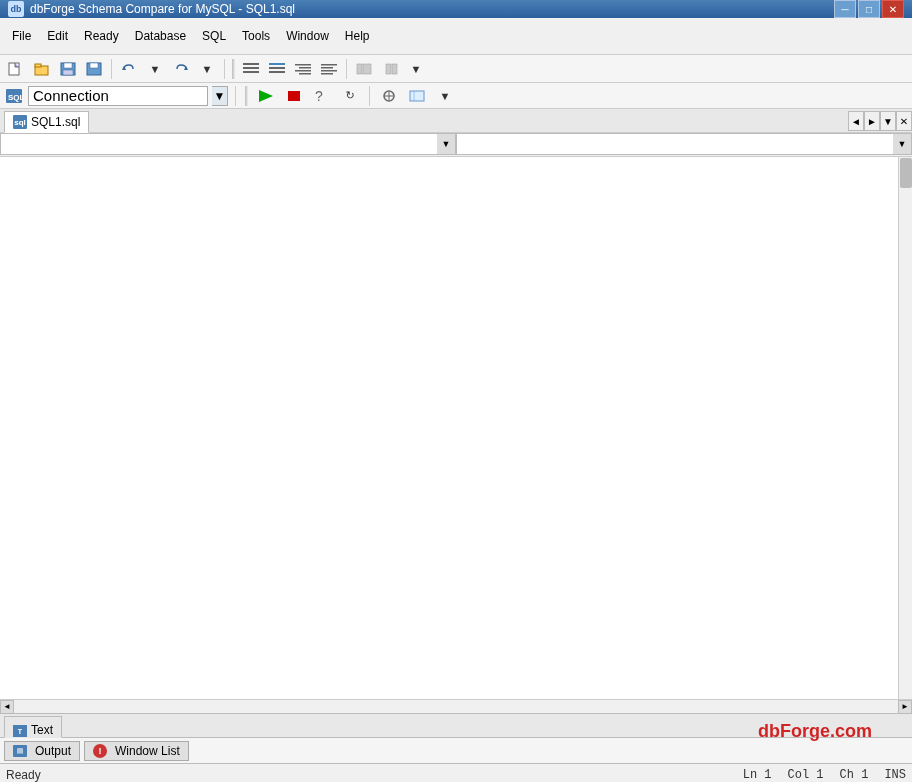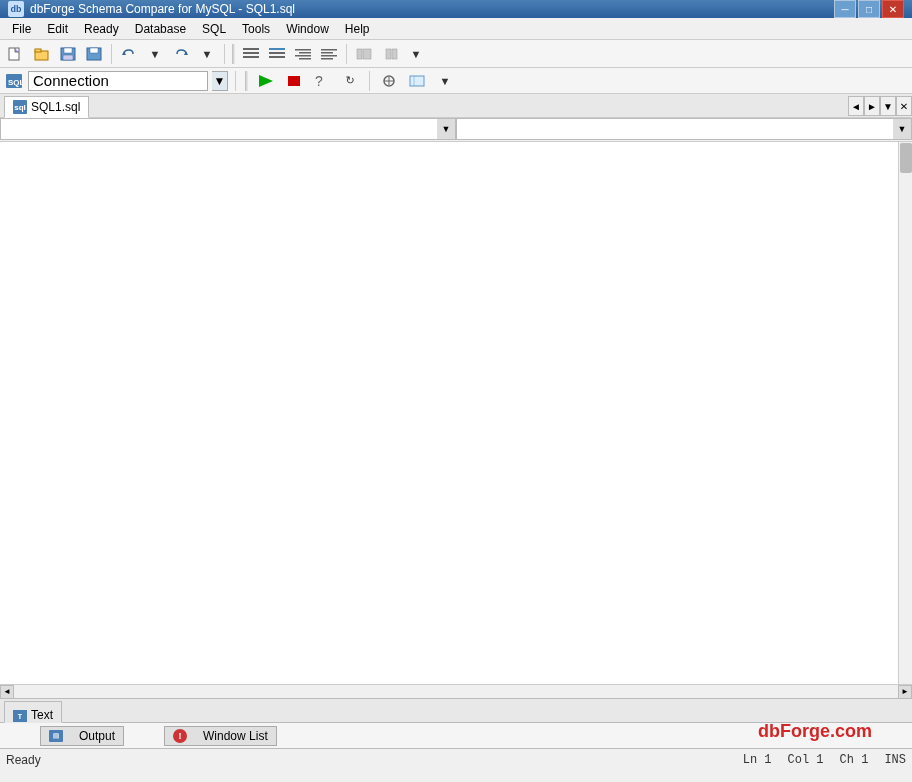--- a/index.html
+++ b/index.html
@@ -64,7 +64,7 @@
     
     #menu-bar {
       background: #f0f0f0;
-      height: 22px;
+      height: 37px;
       display: flex;
       align-items: center;
       border-bottom: 1px solid #ccc;

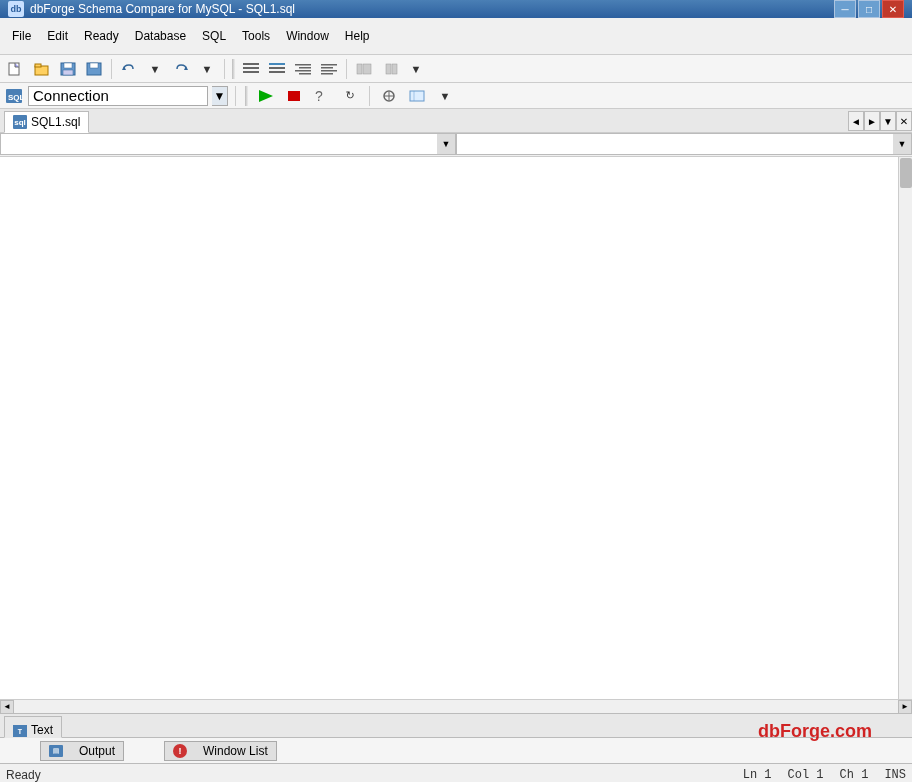--- a/index.html
+++ b/index.html
@@ -360,10 +360,9 @@
       padding: 0 8px;
       display: flex;
       align-items: center;
-      gap: 16px;
-      font-size: 12px;
-      cursor: pointer;
-      margin-left: 36px;
+      gap: 8px;
+      font-size: 12px;
+      cursor: pointer;
     }
     .output-icon {
       width: 14px;

